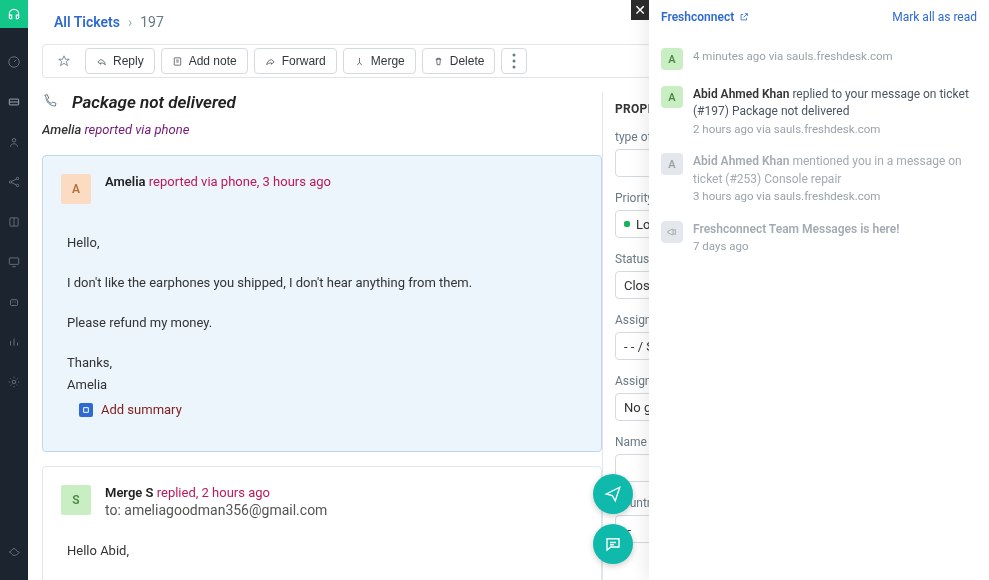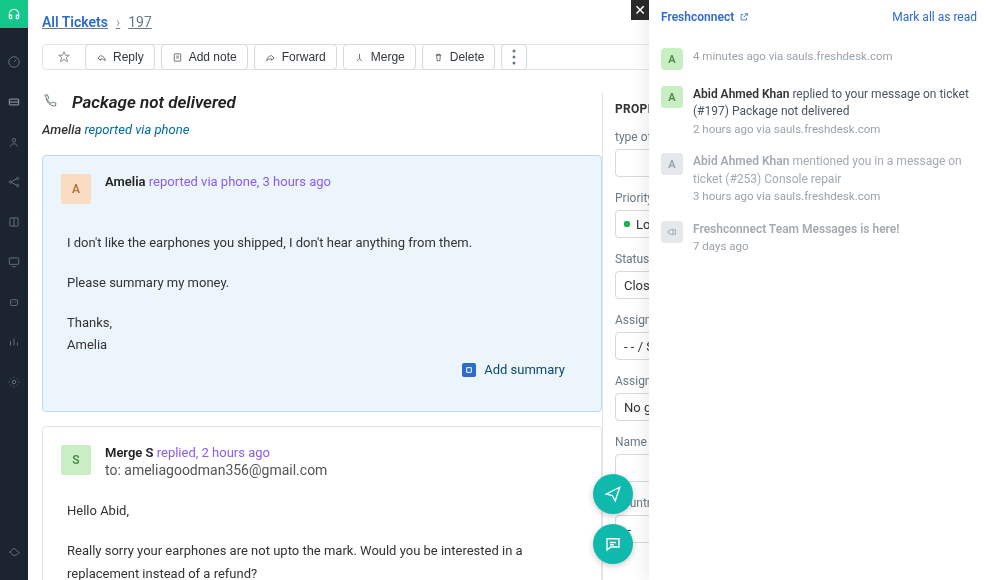--- a/index.html
+++ b/index.html
@@ -18,7 +18,7 @@
   .main { position: absolute; left: 28px; top: 0; right: 0; bottom: 0; }
 
   
-  .breadcrumb { height: 44px; display: flex; align-items: center; padding: 0 14px; font-size: 14px; color: #6a7984; text-decoration: underline; }
+  .breadcrumb { height: 44px; display: flex; align-items: center; padding: 0 26px; font-size: 14px; color: #6a7984; }
   .breadcrumb-link { color: #2e6ad1; font-weight: 600; cursor: pointer; }
   .breadcrumb-sep { margin: 0 8px; color: #a1abb4; }
   .breadcrumb-current { color: #6a7984; font-size: 14px; }

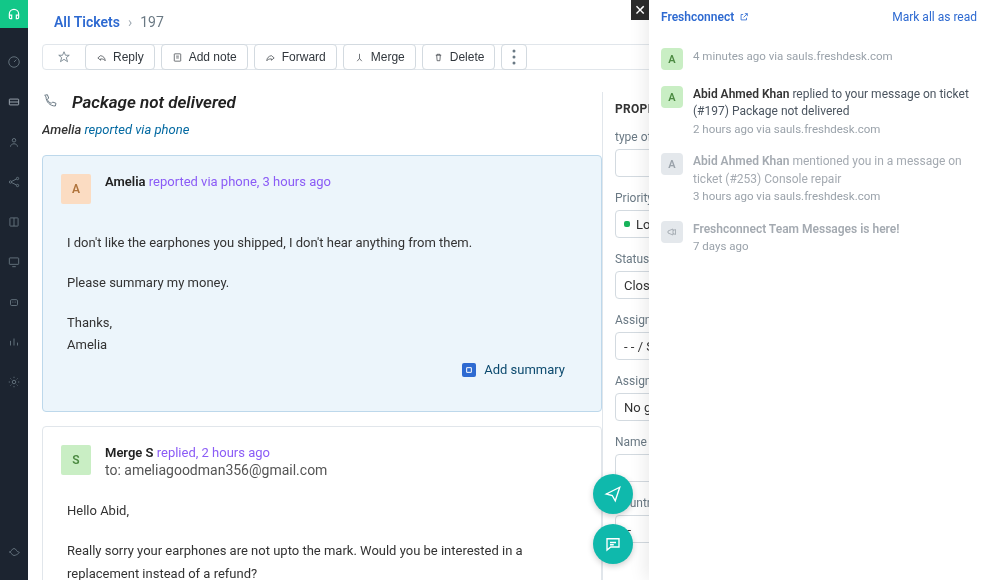--- a/index.html
+++ b/index.html
@@ -24,7 +24,7 @@
   .breadcrumb-current { color: #6a7984; font-size: 14px; }
 
   
-  .toolbar { height: 26px; margin: 0 14px 14px 14px; border: 1px solid #e1e6eb; border-radius: 4px; display: flex; align-items: center; padding: 0 8px; background: #fff; }
+  .toolbar { height: 34px; margin: 0 14px 14px 14px; border: 1px solid #e1e6eb; border-radius: 4px; display: flex; align-items: center; padding: 0 8px; background: #fff; }
   .toolbar-btn { display: inline-flex; align-items: center; gap: 6px; padding: 5px 10px; border: 1px solid #d3dae0; border-radius: 4px; background: #fff; color: #31373d; font-size: 12px; cursor: pointer; margin-right: 6px; }
   .toolbar-btn svg { width: 11px; height: 11px; }
   .toolbar-star { width: 26px; height: 26px; display: flex; align-items: center; justify-content: center; margin-right: 8px; cursor: pointer; color: #6a7984; }

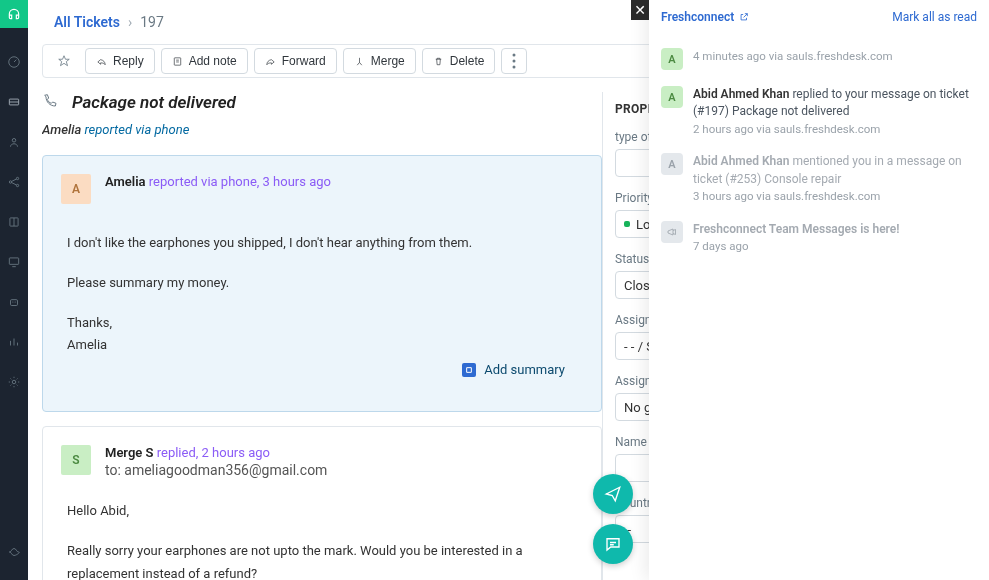--- a/index.html
+++ b/index.html
@@ -42,7 +42,7 @@
   .title-row svg { width: 16px; height: 16px; color: #6a7984; }
   .subline { margin-top: 10px; font-size: 13px; color: #555; padding-left: 0; }
   .subline .who { font-weight: 500; color: #333; }
-  .subline .how { color: #0369a1; text-align: center; }
+  .subline .how { color: #701a75; text-align: center; }
 
   
   .msg-card { border: 1px solid #e1e6eb; border-radius: 4px; margin-bottom: 14px; padding: 18px; }

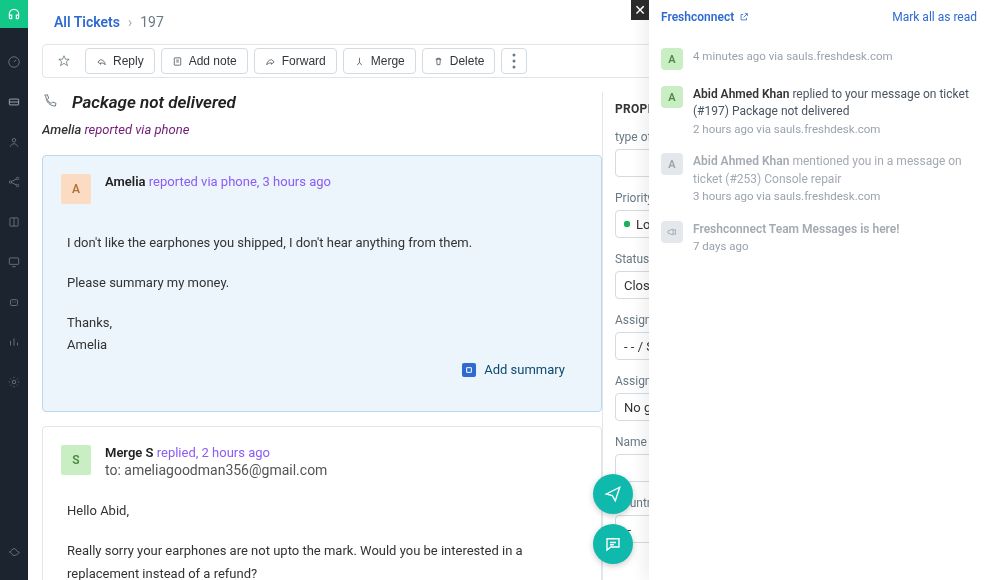--- a/index.html
+++ b/index.html
@@ -53,7 +53,7 @@
   .avatar.sara { background: #c9eec4; color: #4b8a41; }
   .msg-meta { font-size: 13px; }
   .msg-meta .name { font-weight: 600; color: #222; }
-  .msg-meta .tail { color: #8b5cf6; }
+  .msg-meta .tail { color: #be185d; }
   .msg-meta .line2 { margin-top: 2px; font-size: 14px; color: #555; }
   .msg-body { font-size: 13px; color: #333; line-height: 1.7; padding-left: 6px; }
   .para { margin-bottom: 18px; }

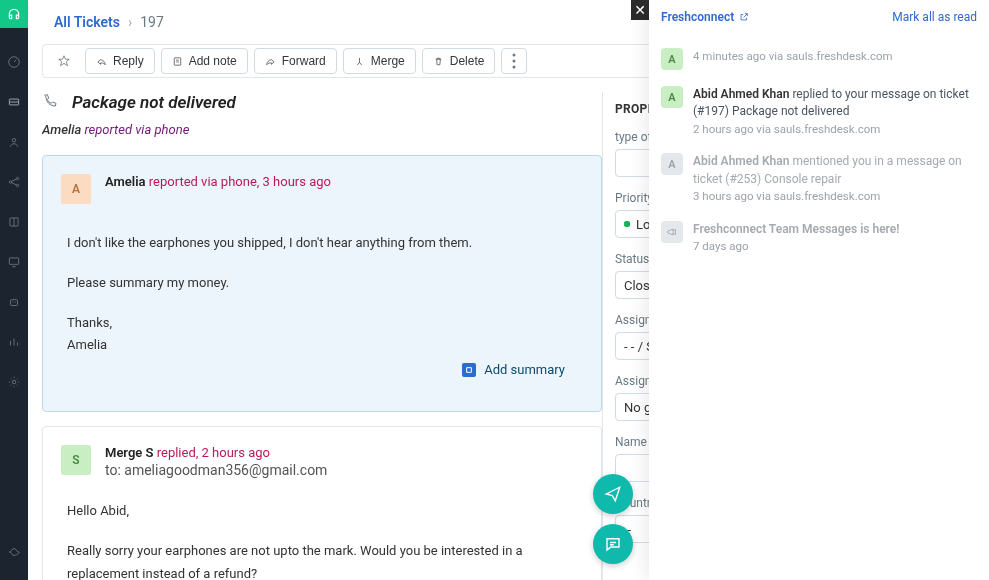--- a/index.html
+++ b/index.html
@@ -248,6 +248,7 @@
           </div>
         </div>
         <div class="msg-body">
+          <div class="para">Hello,</div>
           <div class="para">I don't like the earphones you shipped, I don't hear anything from them.</div>
           <div class="para">Please summary my money.</div>
           <div class="para">

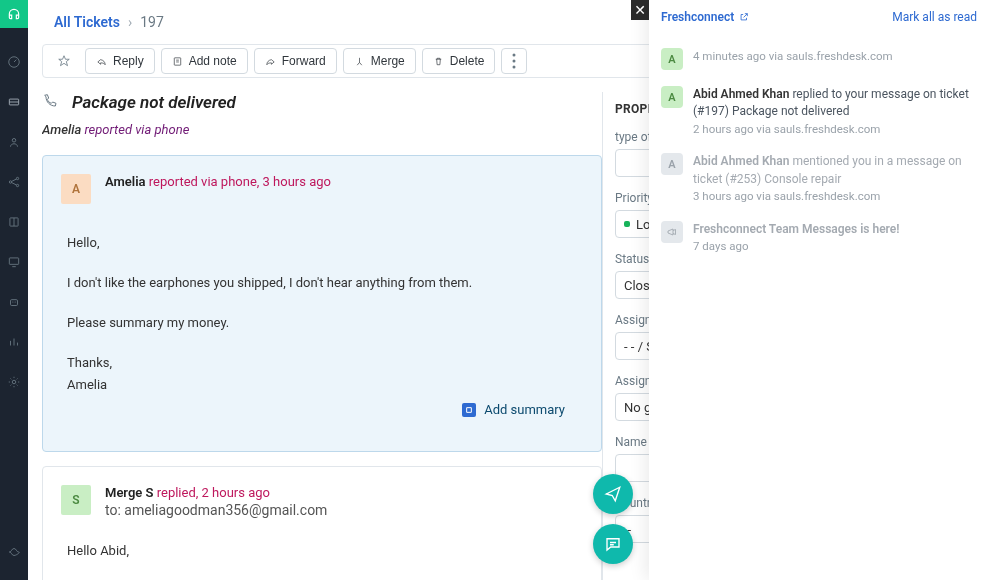--- a/index.html
+++ b/index.html
@@ -250,7 +250,7 @@
         <div class="msg-body">
           <div class="para">Hello,</div>
           <div class="para">I don't like the earphones you shipped, I don't hear anything from them.</div>
-          <div class="para">Please summary my money.</div>
+          <div class="para">Please refund my money.</div>
           <div class="para">
             <span>Thanks,</span><br>
             <span>Amelia</span>

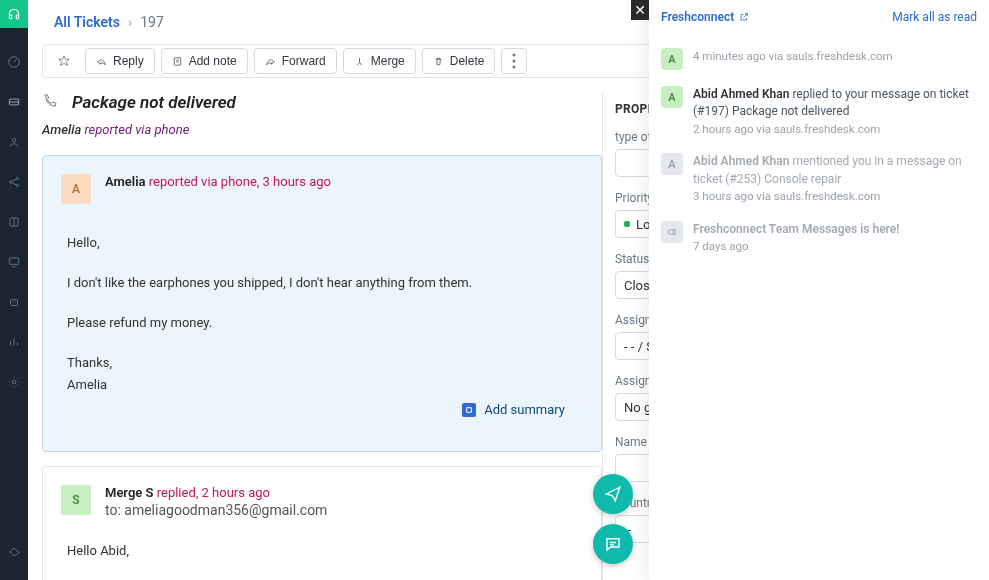--- a/index.html
+++ b/index.html
@@ -59,7 +59,7 @@
   .para { margin-bottom: 18px; }
   .para:last-child { margin-bottom: 0; margin-top: 16px; }
 
-  .summary-row { display: flex; align-items: center; gap: 8px; padding: 6px 18px 16px 18px; font-size: 13px; color: #0c4a6e; cursor: pointer; justify-content: flex-end; }
+  .summary-row { display: flex; align-items: center; gap: 8px; padding: 6px 18px 16px 18px; font-size: 13px; color: #7f1d1d; cursor: pointer; }
   .summary-icon { width: 14px; height: 14px; background: #2e6ad1; border-radius: 2px; display: flex; align-items: center; justify-content: center; }
   .summary-icon svg { width: 8px; height: 8px; color: #fff; }
 

